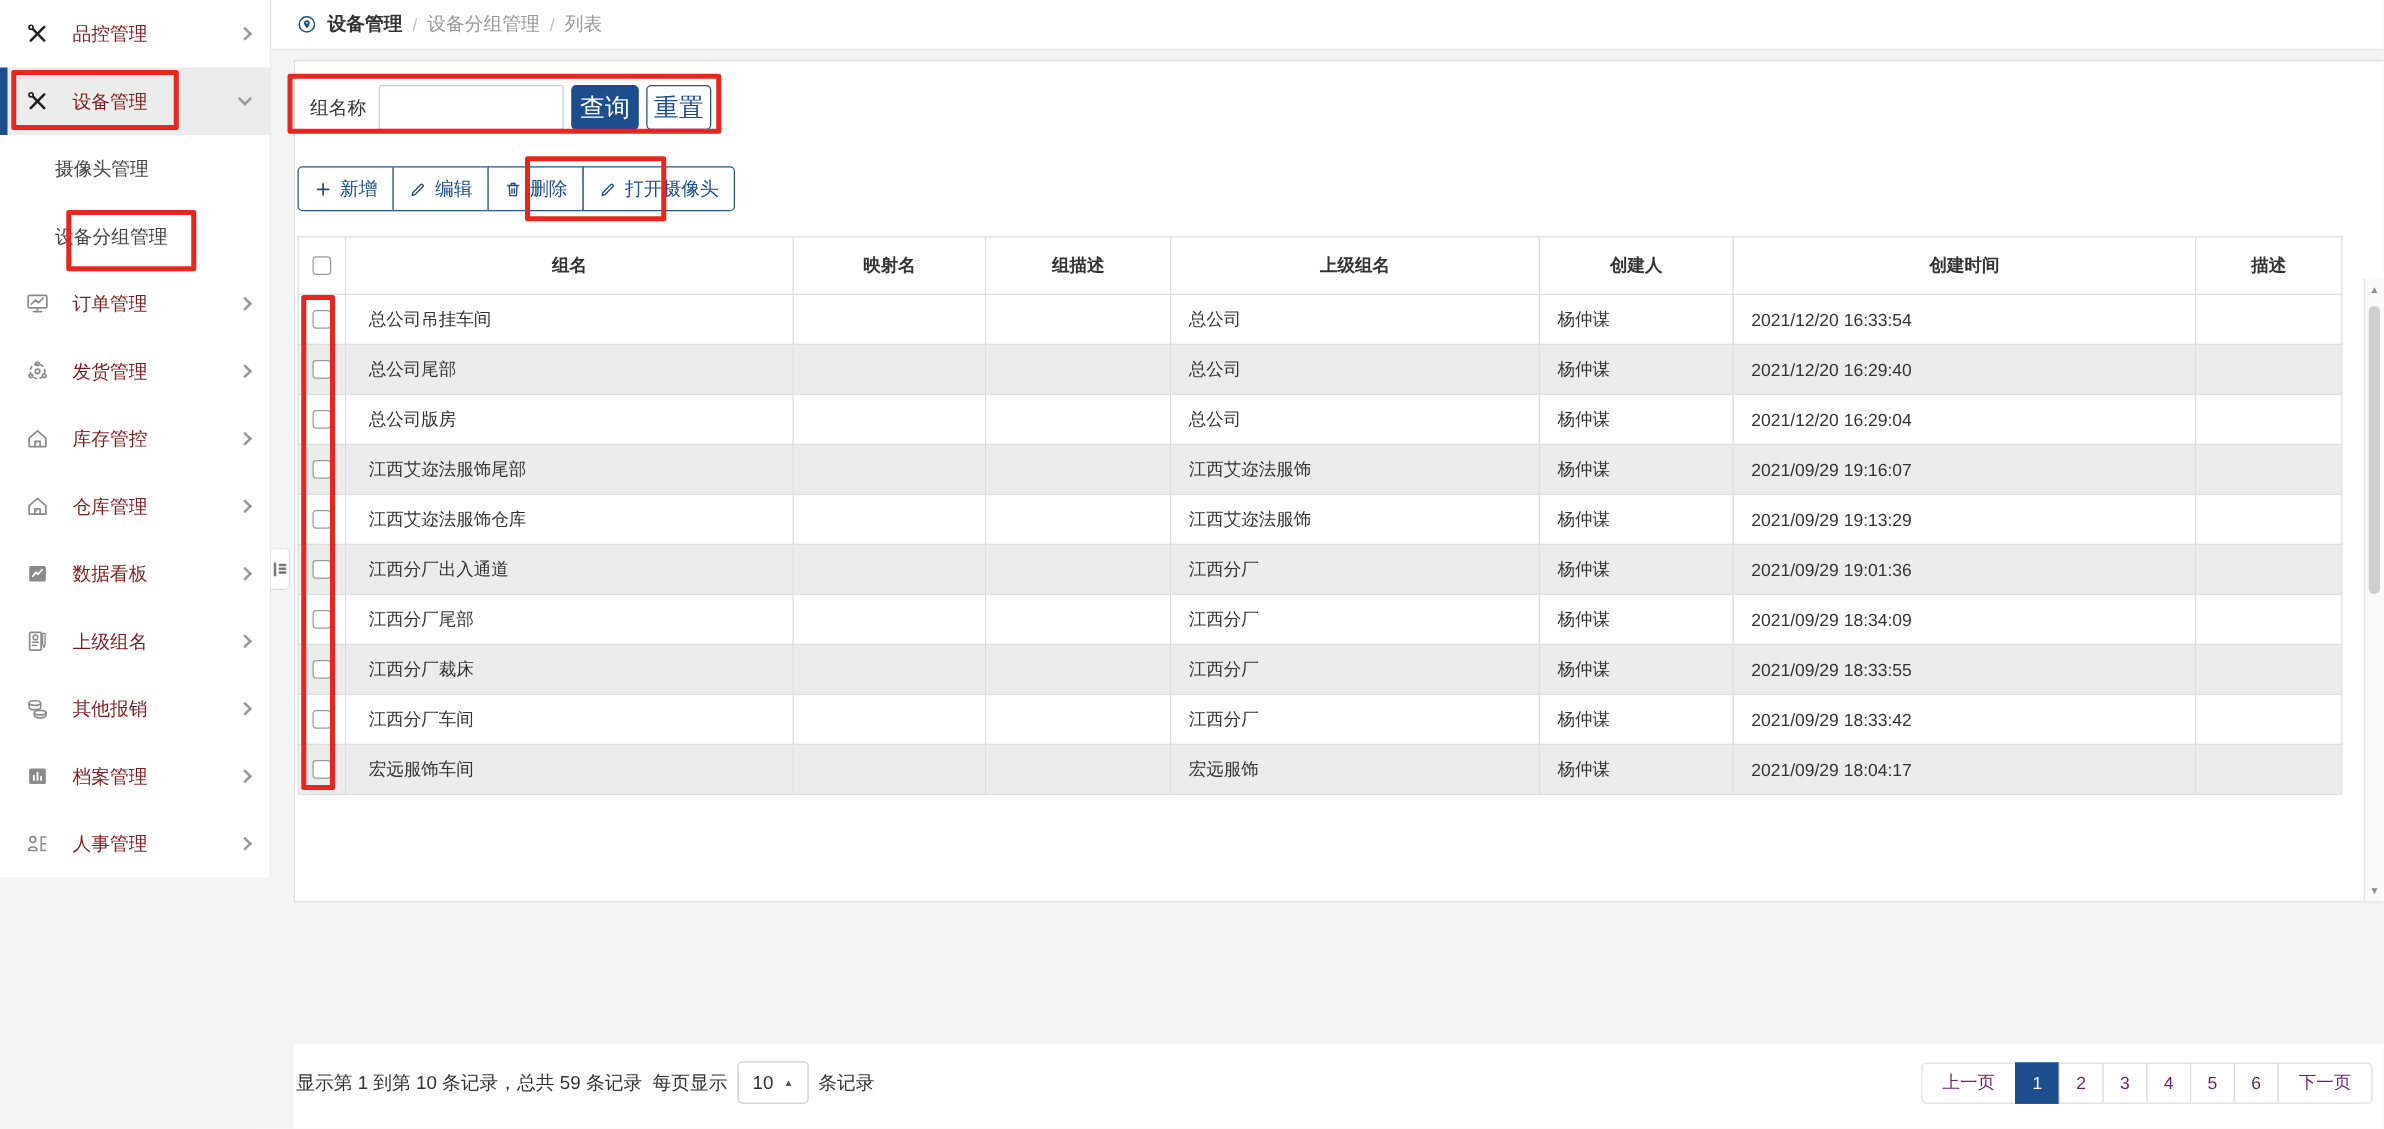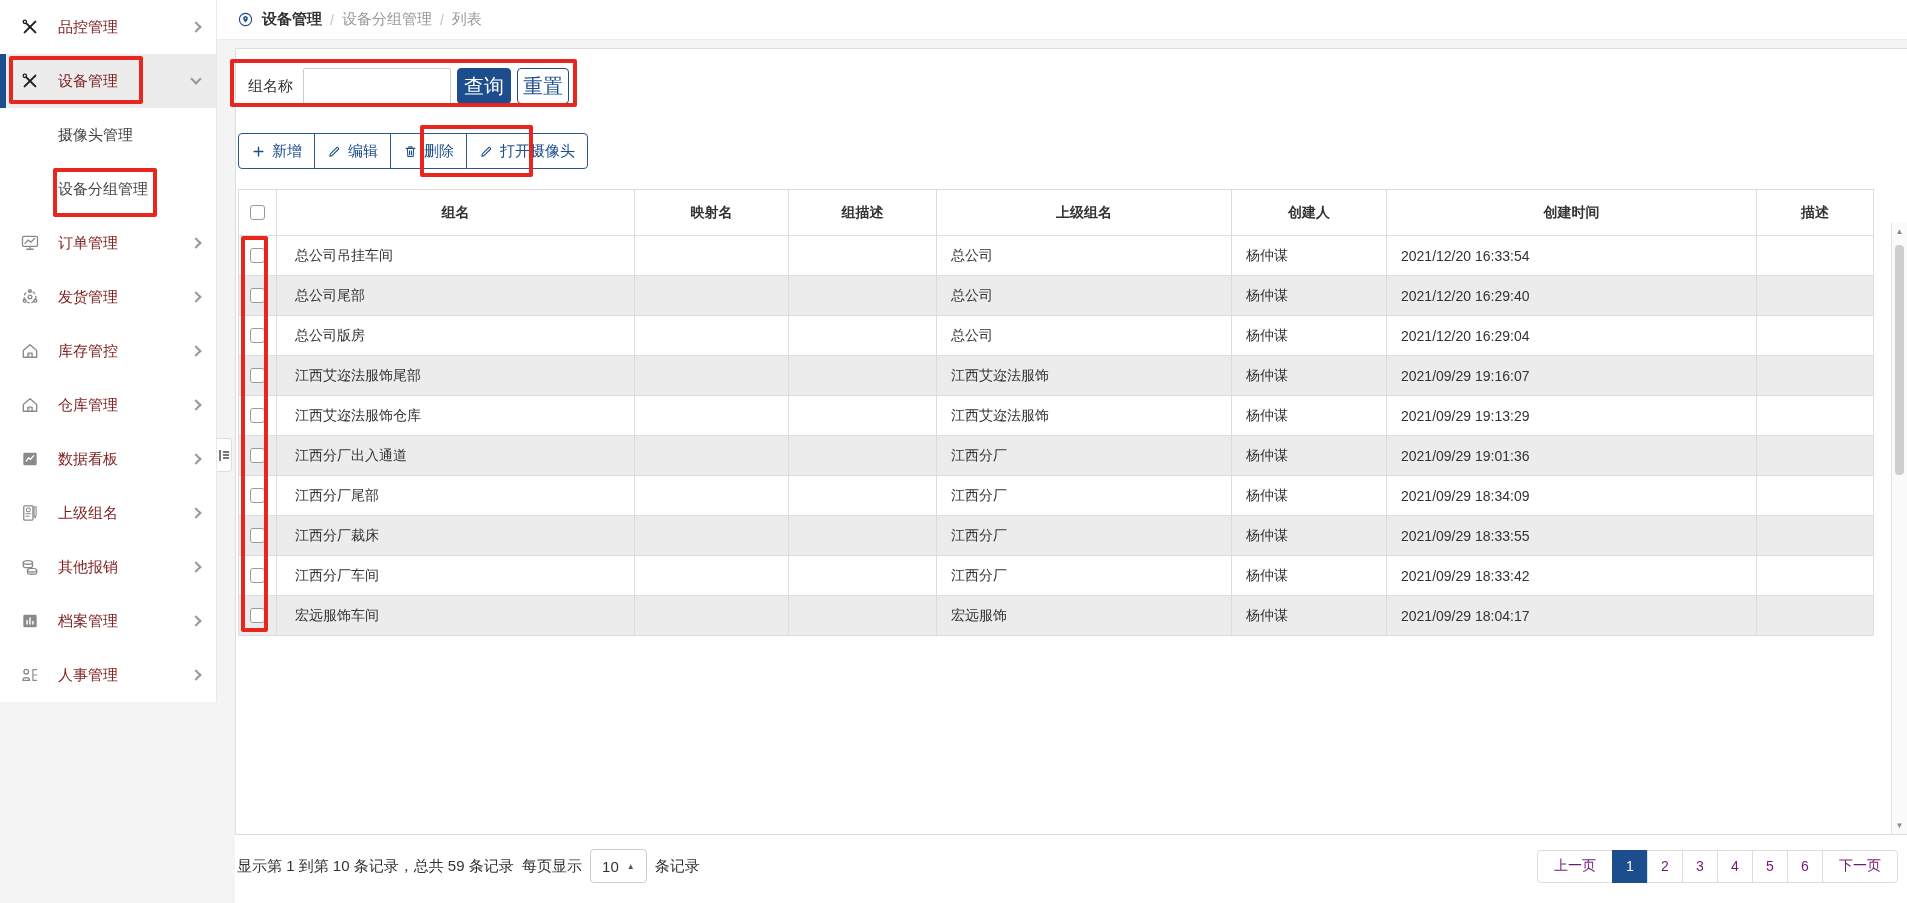--- a/index.html
+++ b/index.html
@@ -33,7 +33,7 @@
   .bc-item { font-size:15px; color:#999; cursor:pointer; }
 
   
-  .panel { position:absolute; left:235px; top:48px; right:0; height:787px; background:#fff; border:1px solid #ddd; border-right:none; }
+  .panel { position:absolute; left:235px; top:48px; right:0; height:674px; background:#fff; border:1px solid #ddd; border-right:none; }
 
   .search-row { position:absolute; left:12px; top:19px; height:36px; display:flex; align-items:center; gap:6px; }
   .search-label { font-size:15px; color:#333; margin-right:4px; }

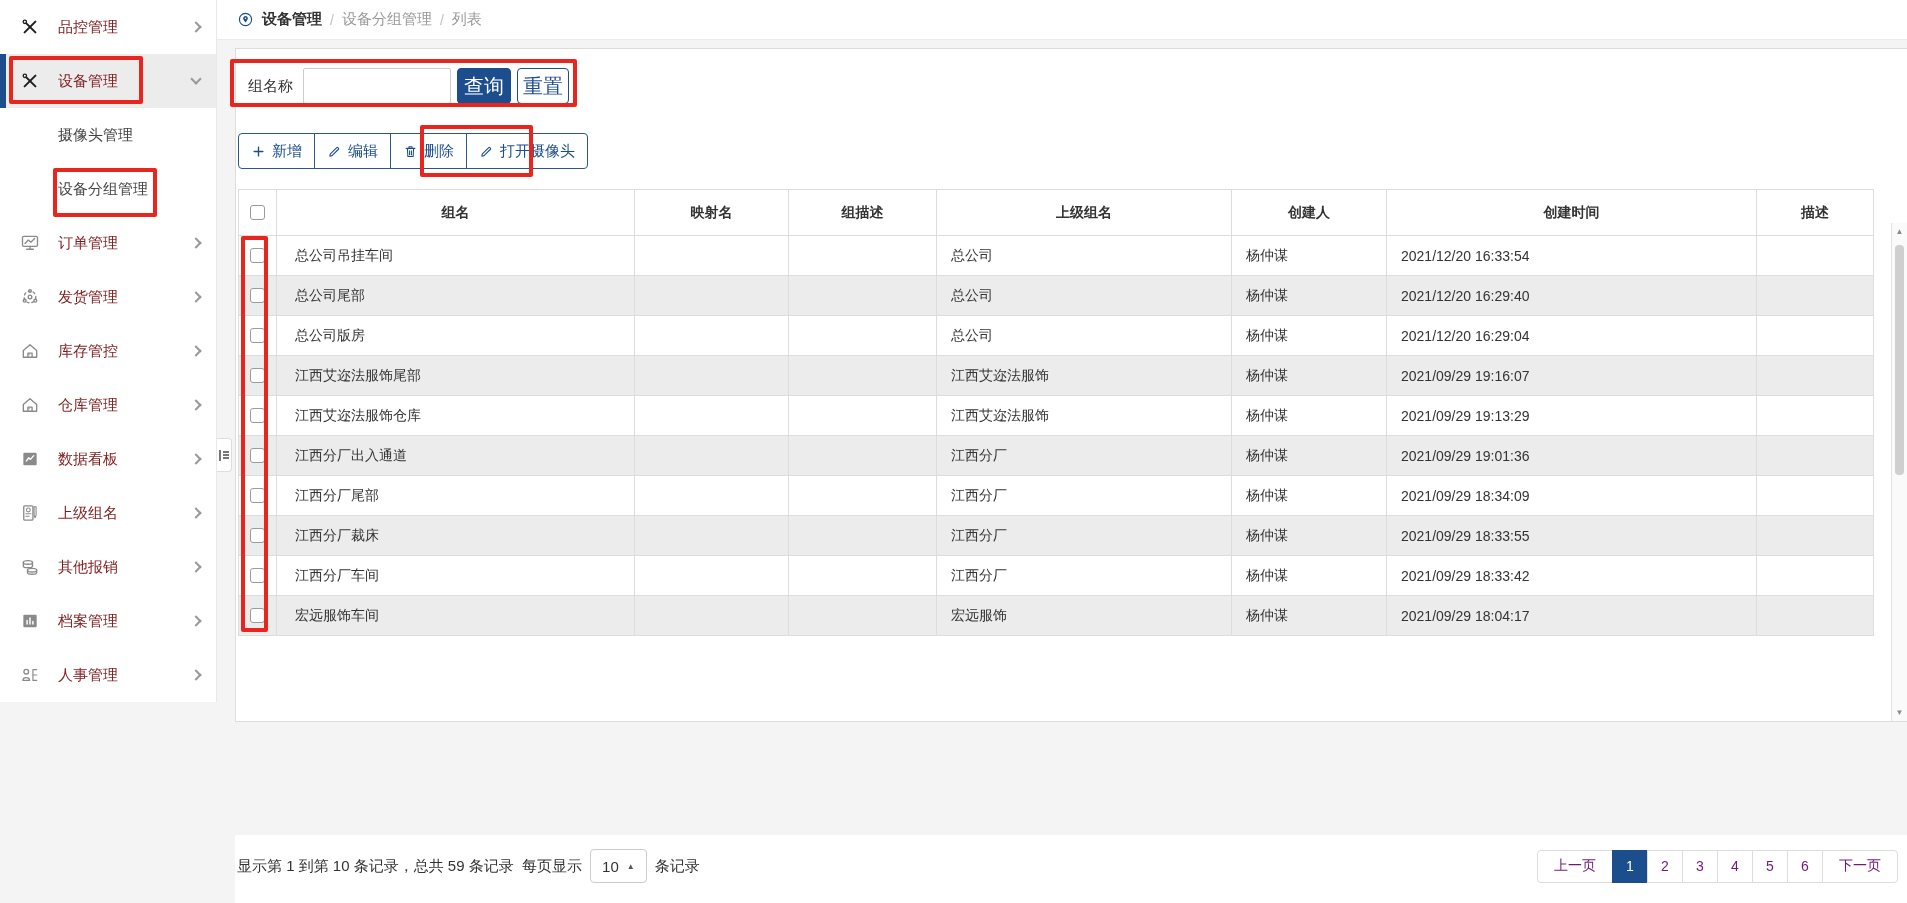--- a/index.html
+++ b/index.html
@@ -17,7 +17,7 @@
   .s-label { font-size:15px; color:#7f1d1d; }
   .chev { width:8px; height:8px; border-right:2px solid #999; border-bottom:2px solid #999; transform:rotate(-45deg); margin-left:auto; flex:none; }
   .chev.down { transform:rotate(45deg); margin-top:-4px; }
-  .side-sub { display:flex; align-items:center; height:54px; padding-left:58px; cursor:pointer;font-family:Liberation Mono, monospace; }
+  .side-sub { display:flex; align-items:center; height:54px; padding-left:44px; cursor:pointer;font-family:Liberation Mono, monospace; }
   .side-sub .s-label { color:#444; }
 
   .collapse-handle { position:absolute; left:217px; top:438px; width:15px; height:34px; background:#fff; border:1px solid #ddd; border-left:none; border-radius:0 4px 4px 0; display:flex; align-items:center; justify-content:center; z-index:6; cursor:pointer; }

